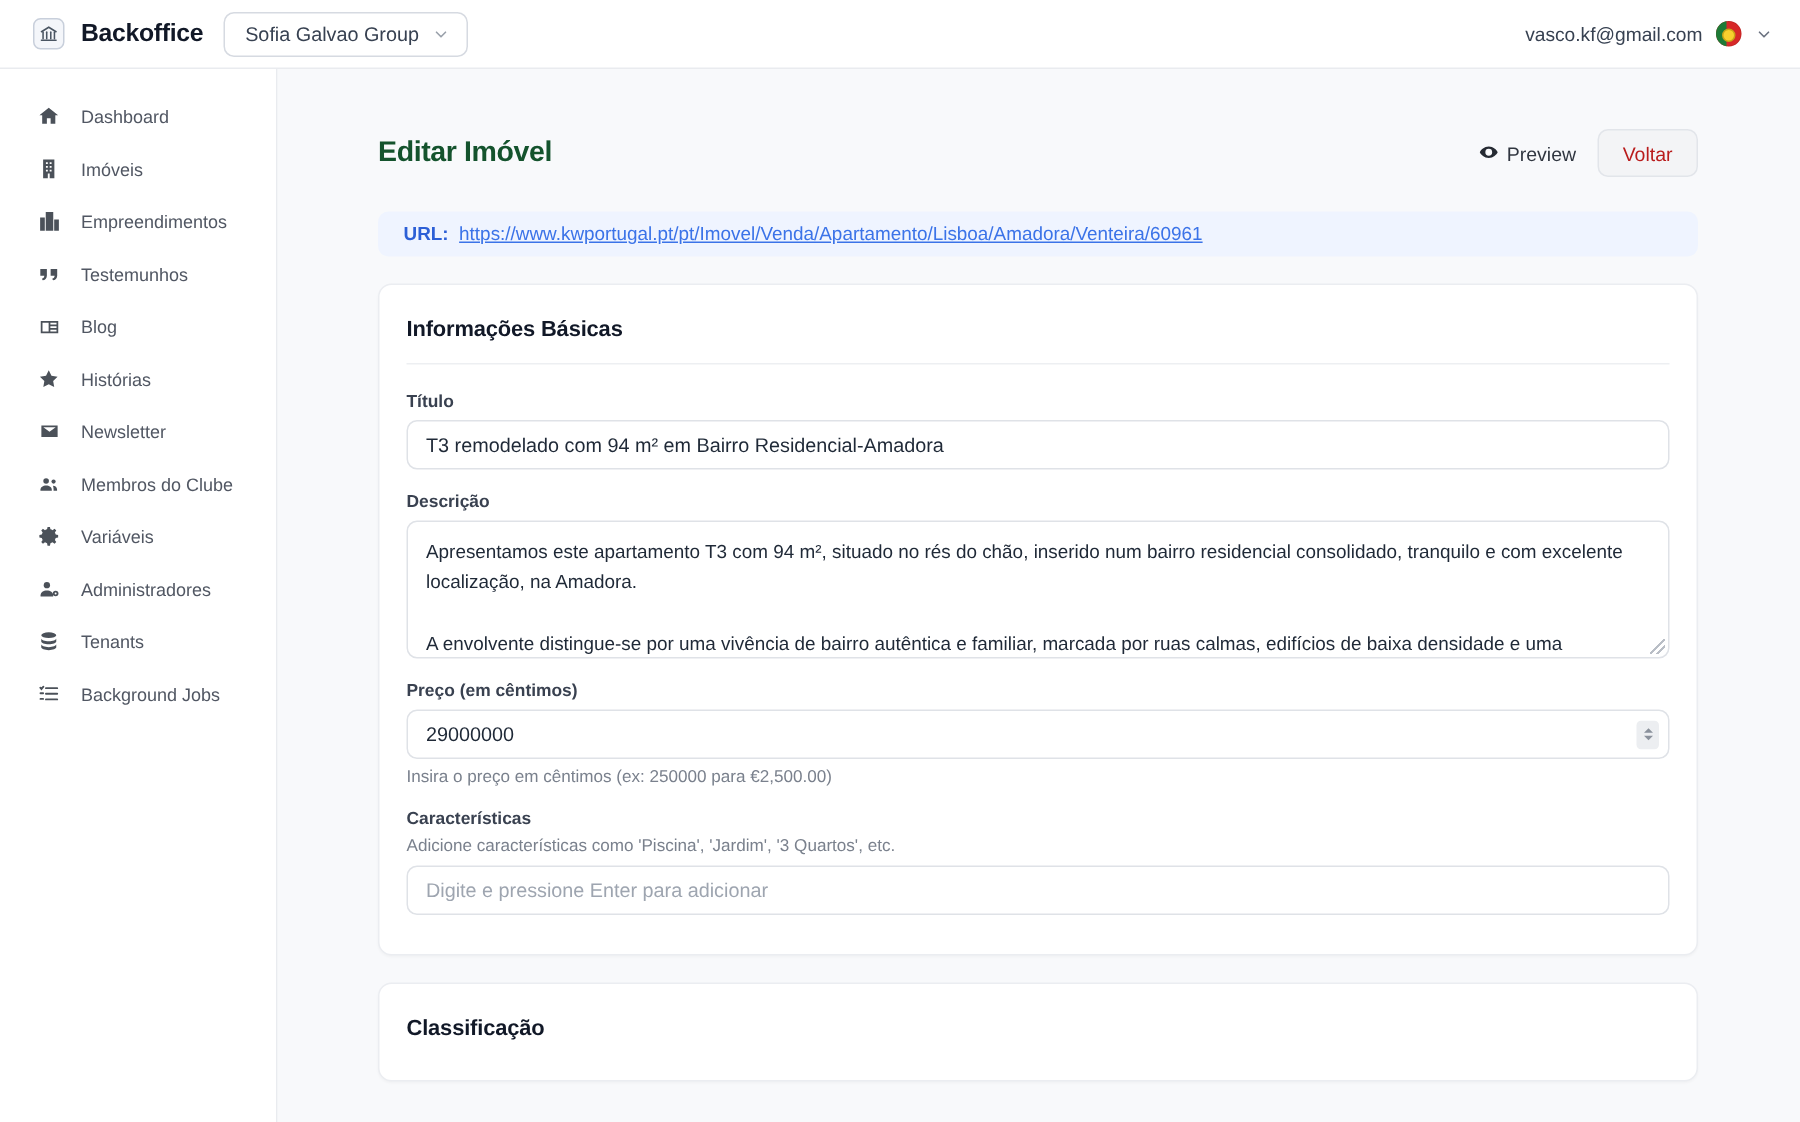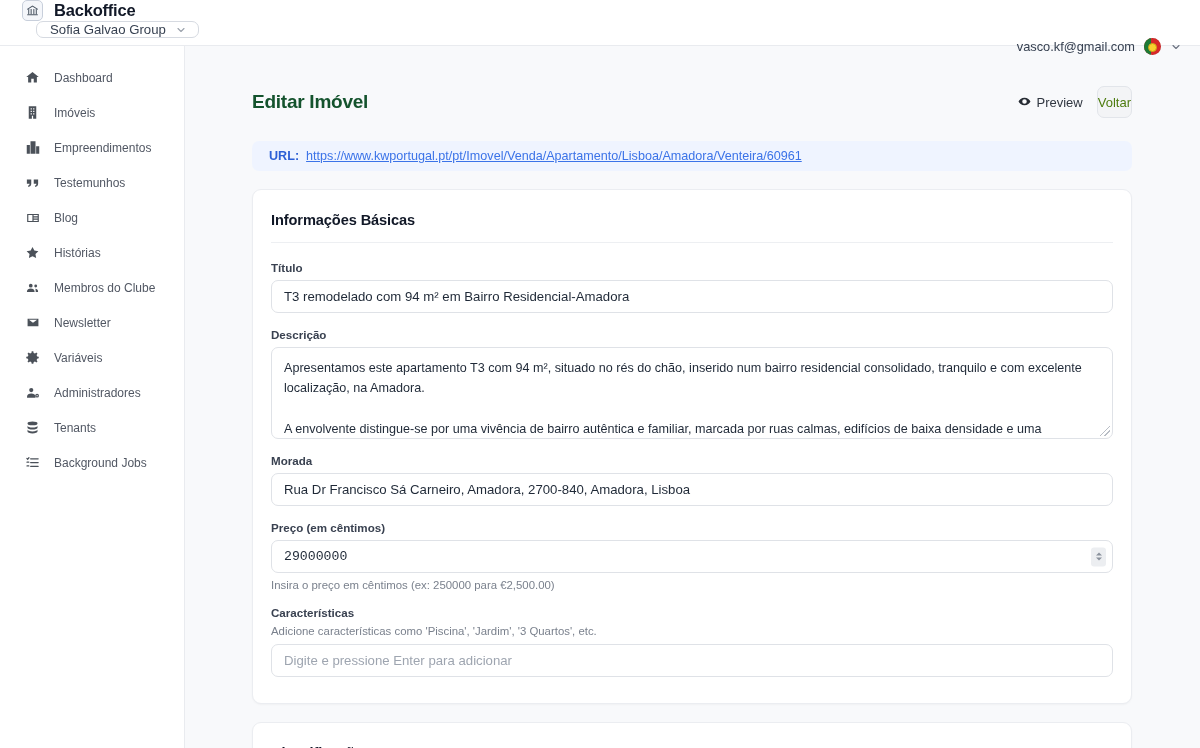--- a/index.html
+++ b/index.html
@@ -19,10 +19,9 @@
     width: 1200px; height: 46px;
     background: #ffffff;
     border-bottom: 1px solid #e9ebef;
-    display: flex; align-items: flex-start;
+    display: flex; align-items: center;
     padding: 0 18px 0 22px;
     z-index: 20;
-    flex-direction: column;
   }
   .brand { display: flex; align-items: center; gap: 11px; }
   .logo-badge {

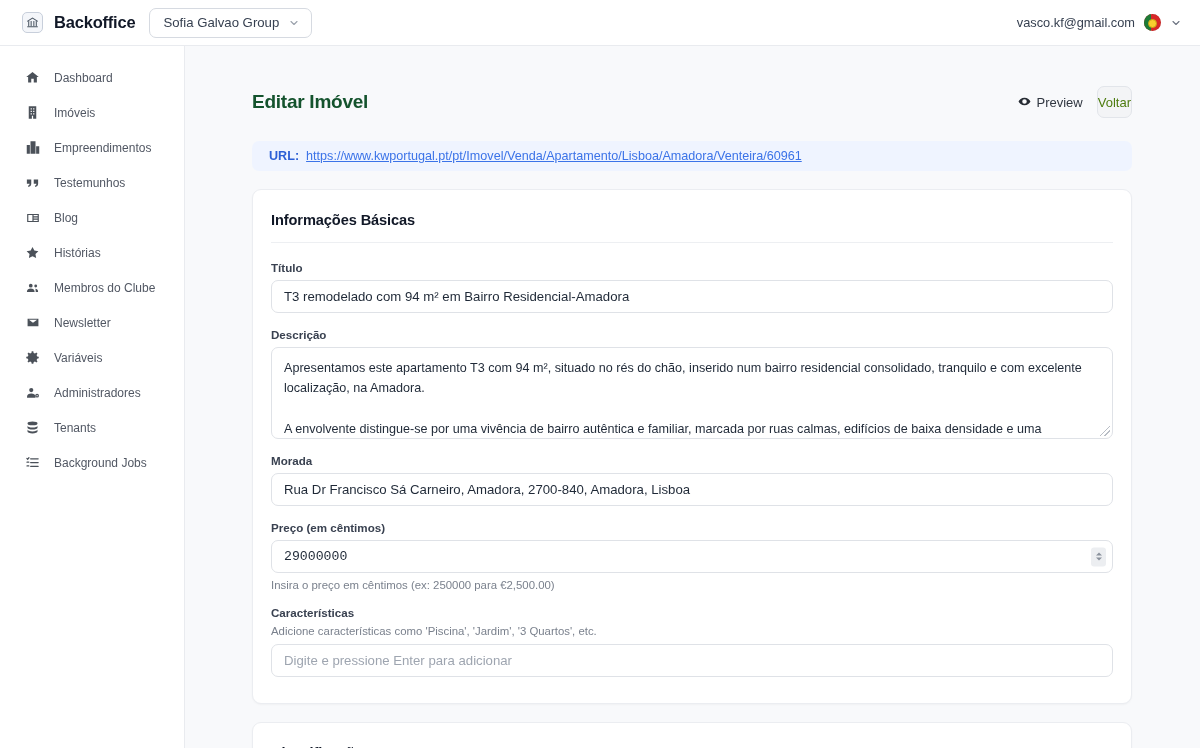--- a/index.html
+++ b/index.html
@@ -118,10 +118,10 @@
   }
   .eye-ico { color: #262b33; display: flex; }
   .btn-voltar {
-    height: 32px; padding: 0 0;
+    height: 32px; padding: 0 16px;
     border: 1px solid #e2e5ea; border-radius: 7px;
     background: #f3f4f6;
-    font-size: 13px; color: #4d7c0f;
+    font-size: 13px; color: #b91c1c;
     font-family: inherit; cursor: pointer;
     display: flex; align-items: center;
   }

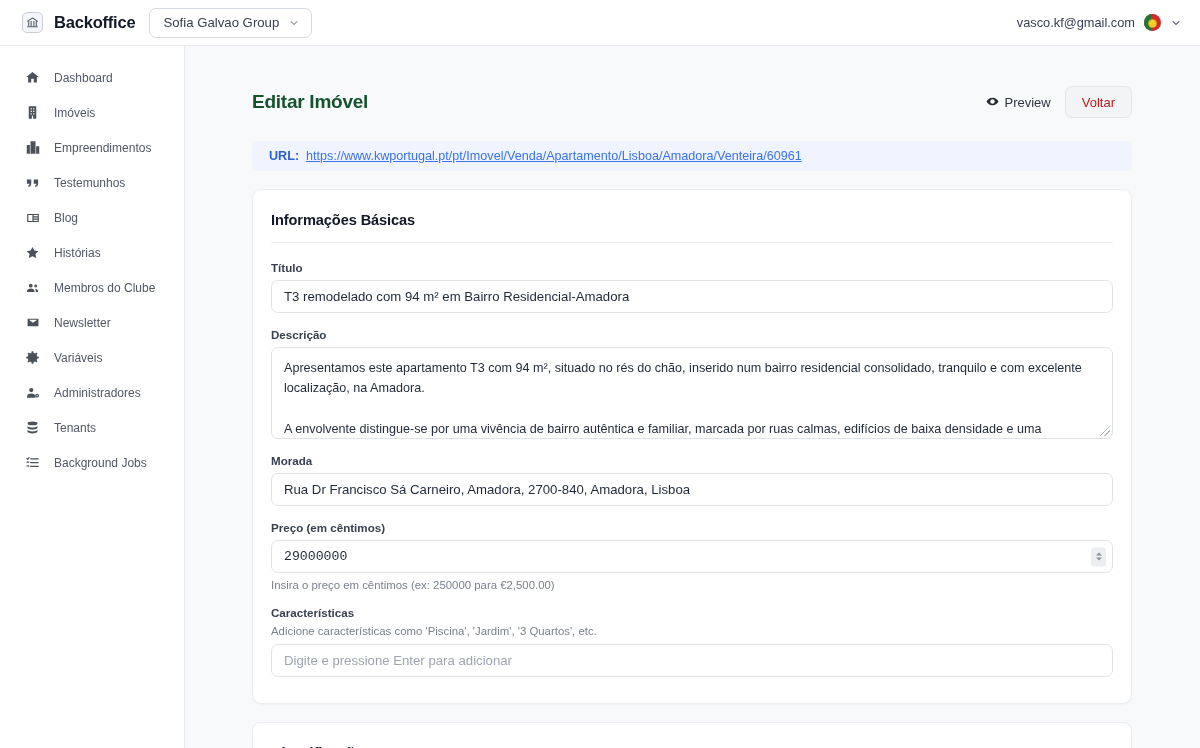--- a/index.html
+++ b/index.html
@@ -312,6 +312,15 @@
 
   <a class="nav-item">
     <span class="nav-ico">
+      <svg width="16" height="13" viewBox="0 0 24 24" fill="currentColor">
+          <path d="M2 5h20v14H2V5zm2.4 2L12 12.6 19.6 7H4.4z"></path>
+        </svg>
+    </span>
+    <span>Newsletter</span>
+  </a>
+
+  <a class="nav-item">
+    <span class="nav-ico">
       <svg width="17" height="14" viewBox="0 0 24 24" fill="currentColor">
           <circle cx="9" cy="8" r="3.2"></circle>
           <circle cx="17.5" cy="8.6" r="2.4"></circle>
@@ -320,15 +329,6 @@
         </svg>
     </span>
     <span>Membros do Clube</span>
-  </a>
-
-  <a class="nav-item">
-    <span class="nav-ico">
-      <svg width="16" height="13" viewBox="0 0 24 24" fill="currentColor">
-          <path d="M2 5h20v14H2V5zm2.4 2L12 12.6 19.6 7H4.4z"></path>
-        </svg>
-    </span>
-    <span>Newsletter</span>
   </a>
 
   <a class="nav-item">

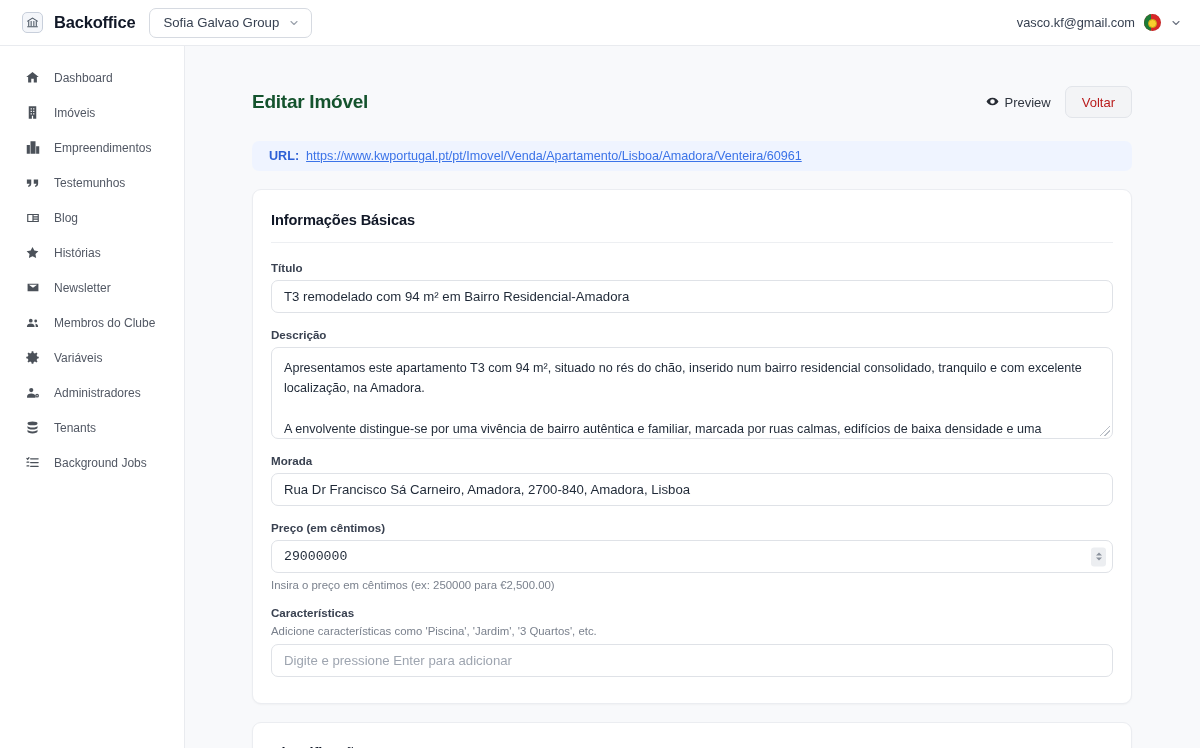--- a/index.html
+++ b/index.html
@@ -419,10 +419,6 @@
       </div>
     </div>
 
-    <div class="field">
-      <label class="field-label">Morada</label>
-      <input class="input" type="text" value="Rua Dr Francisco Sá Carneiro, Amadora, 2700-840, Amadora, Lisboa" style="">
-    </div>
 
     <div class="field">
       <label class="field-label">Preço (em cêntimos)</label>

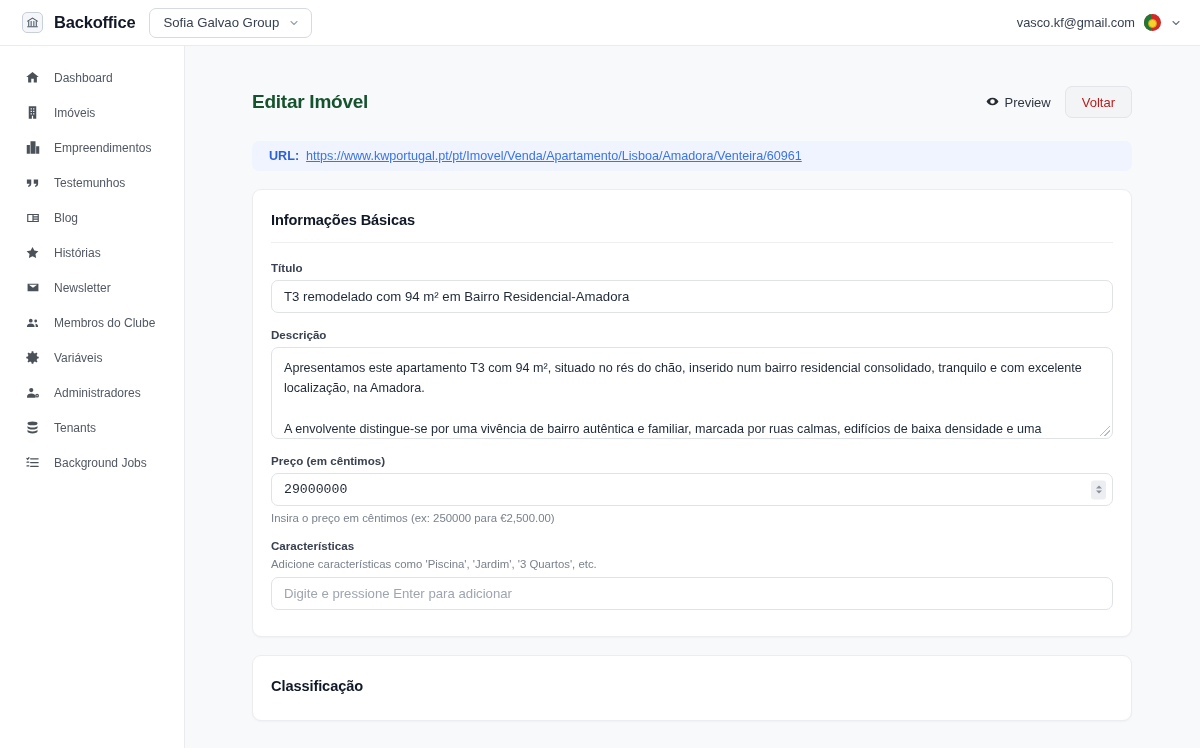--- a/index.html
+++ b/index.html
@@ -178,7 +178,7 @@
     outline: none;
   }
   .input::placeholder { color: #9ea5b0; }
-  .input.number { padding-right: 34px; font-family: Liberation Mono, monospace; }
+  .input.number { padding-right: 34px; }
 
   .num-wrap { position: relative; }
   .spinner {

